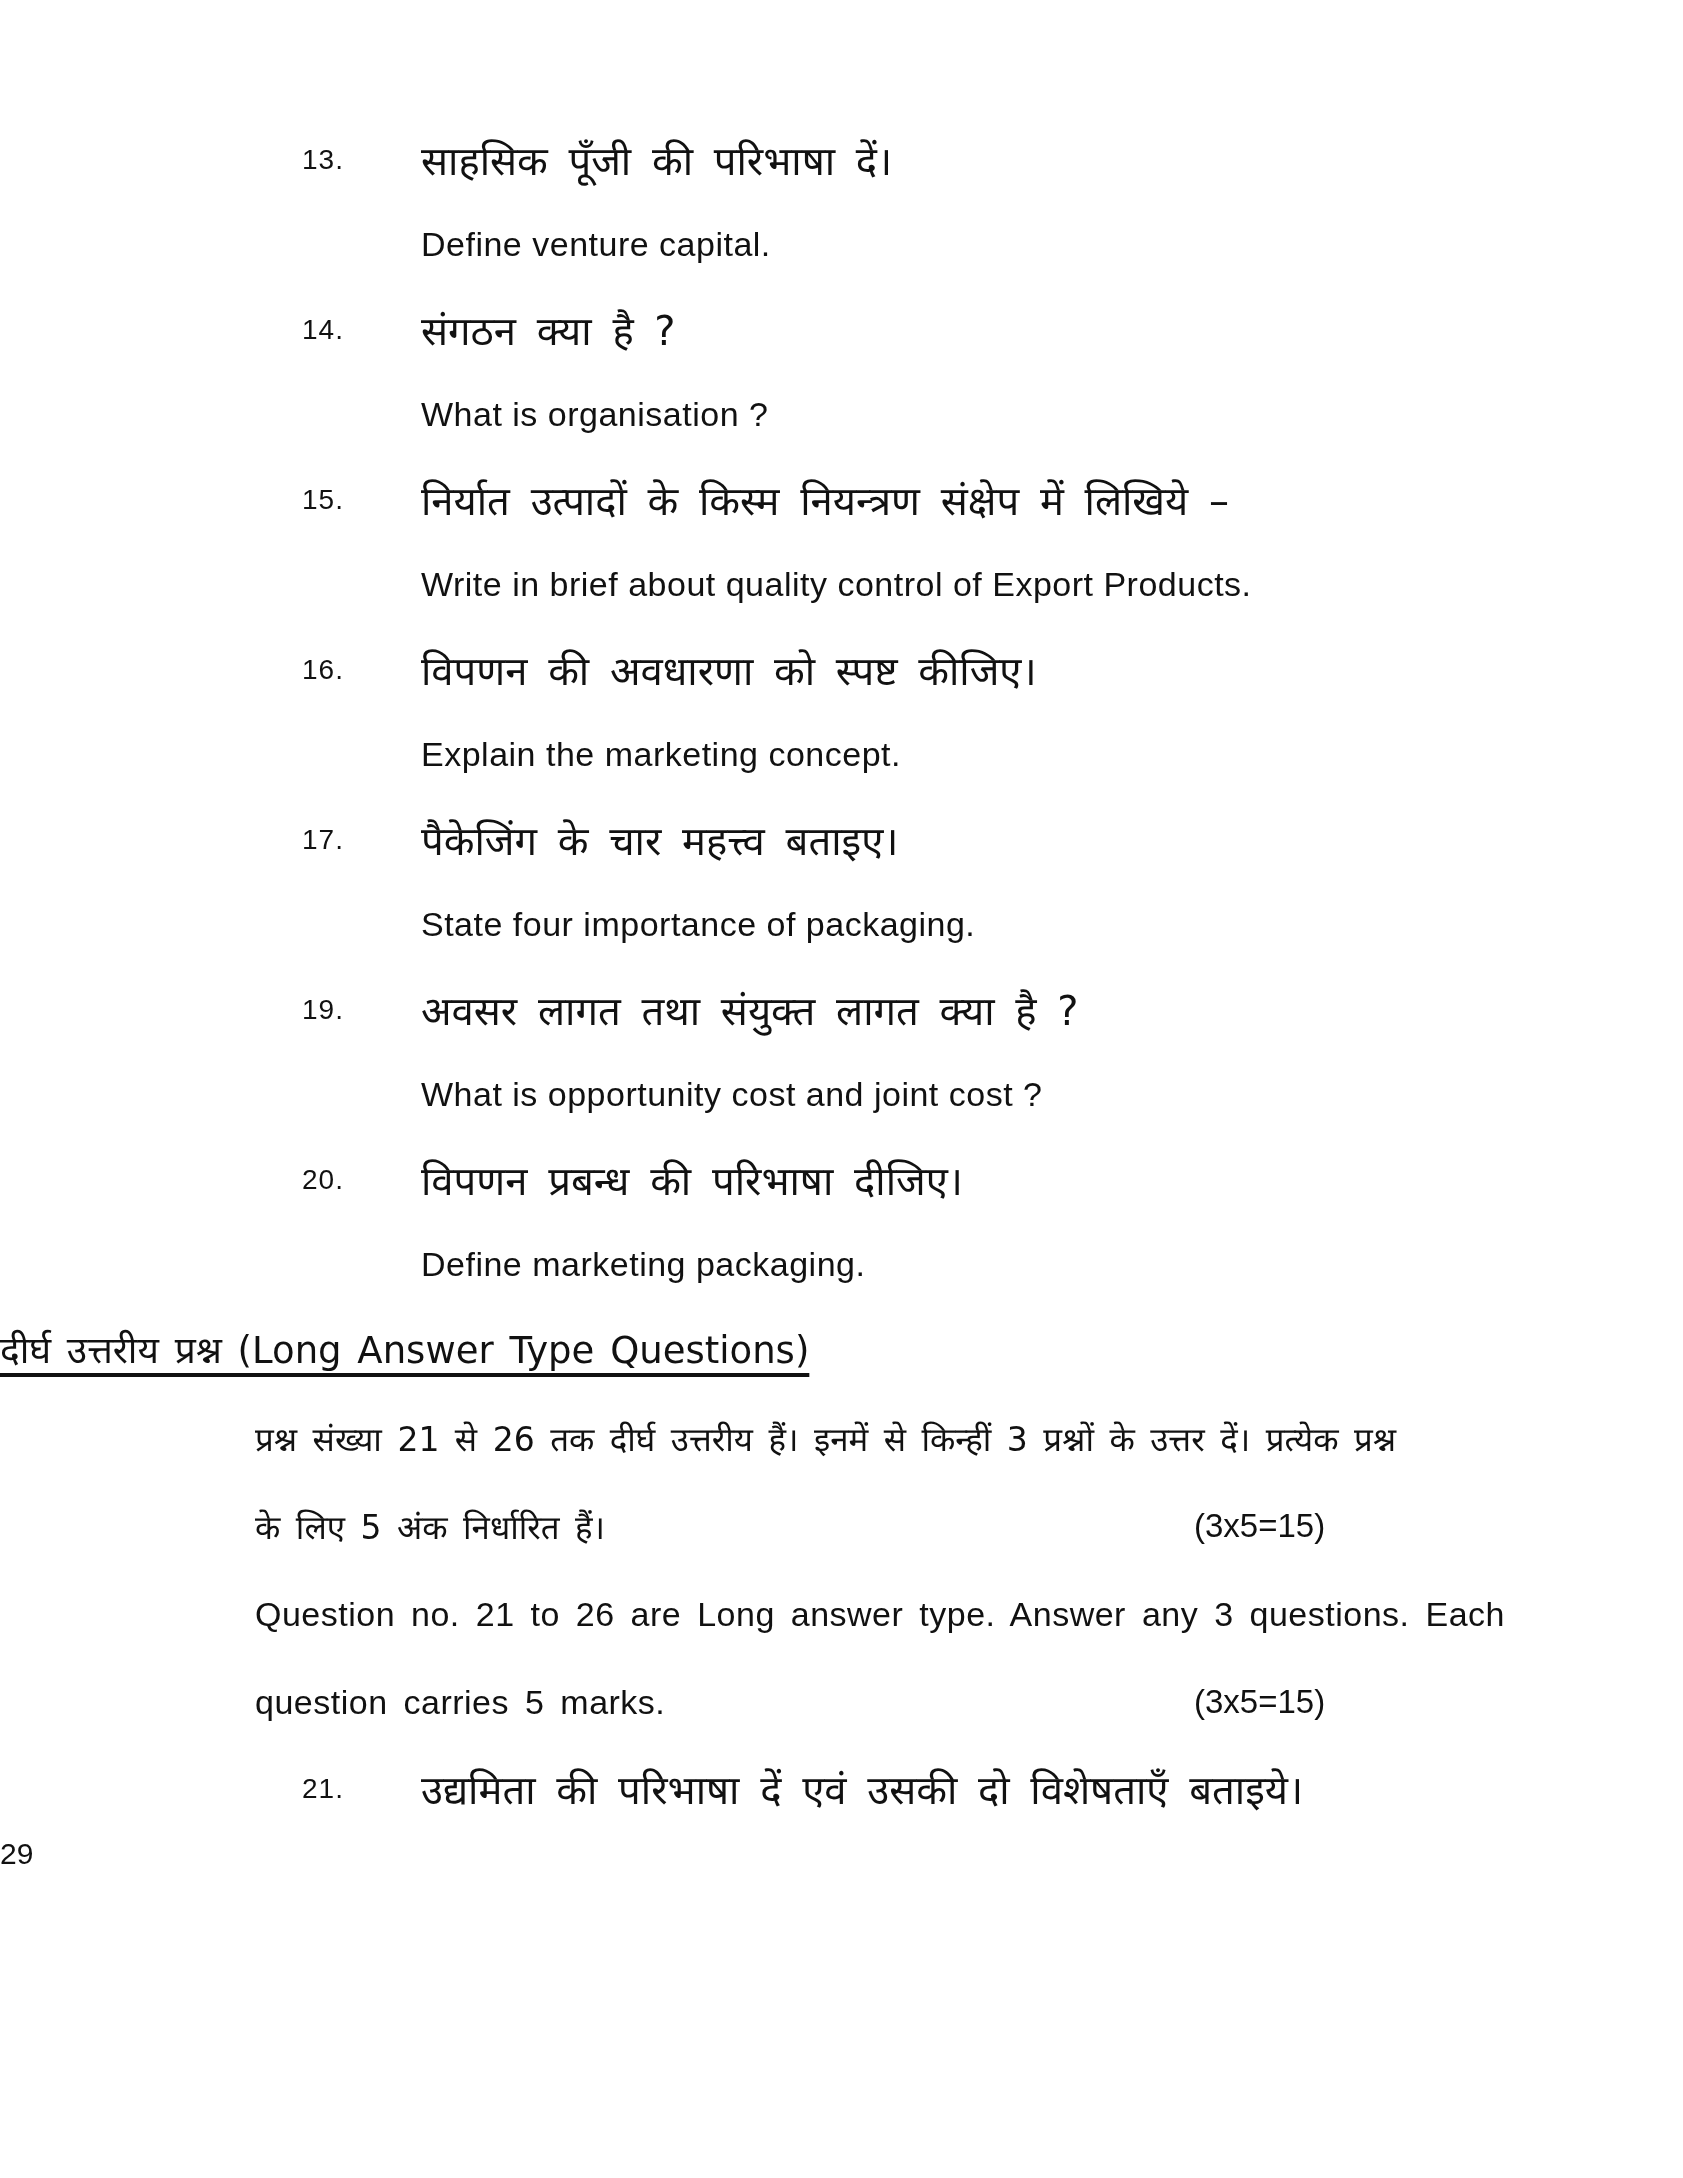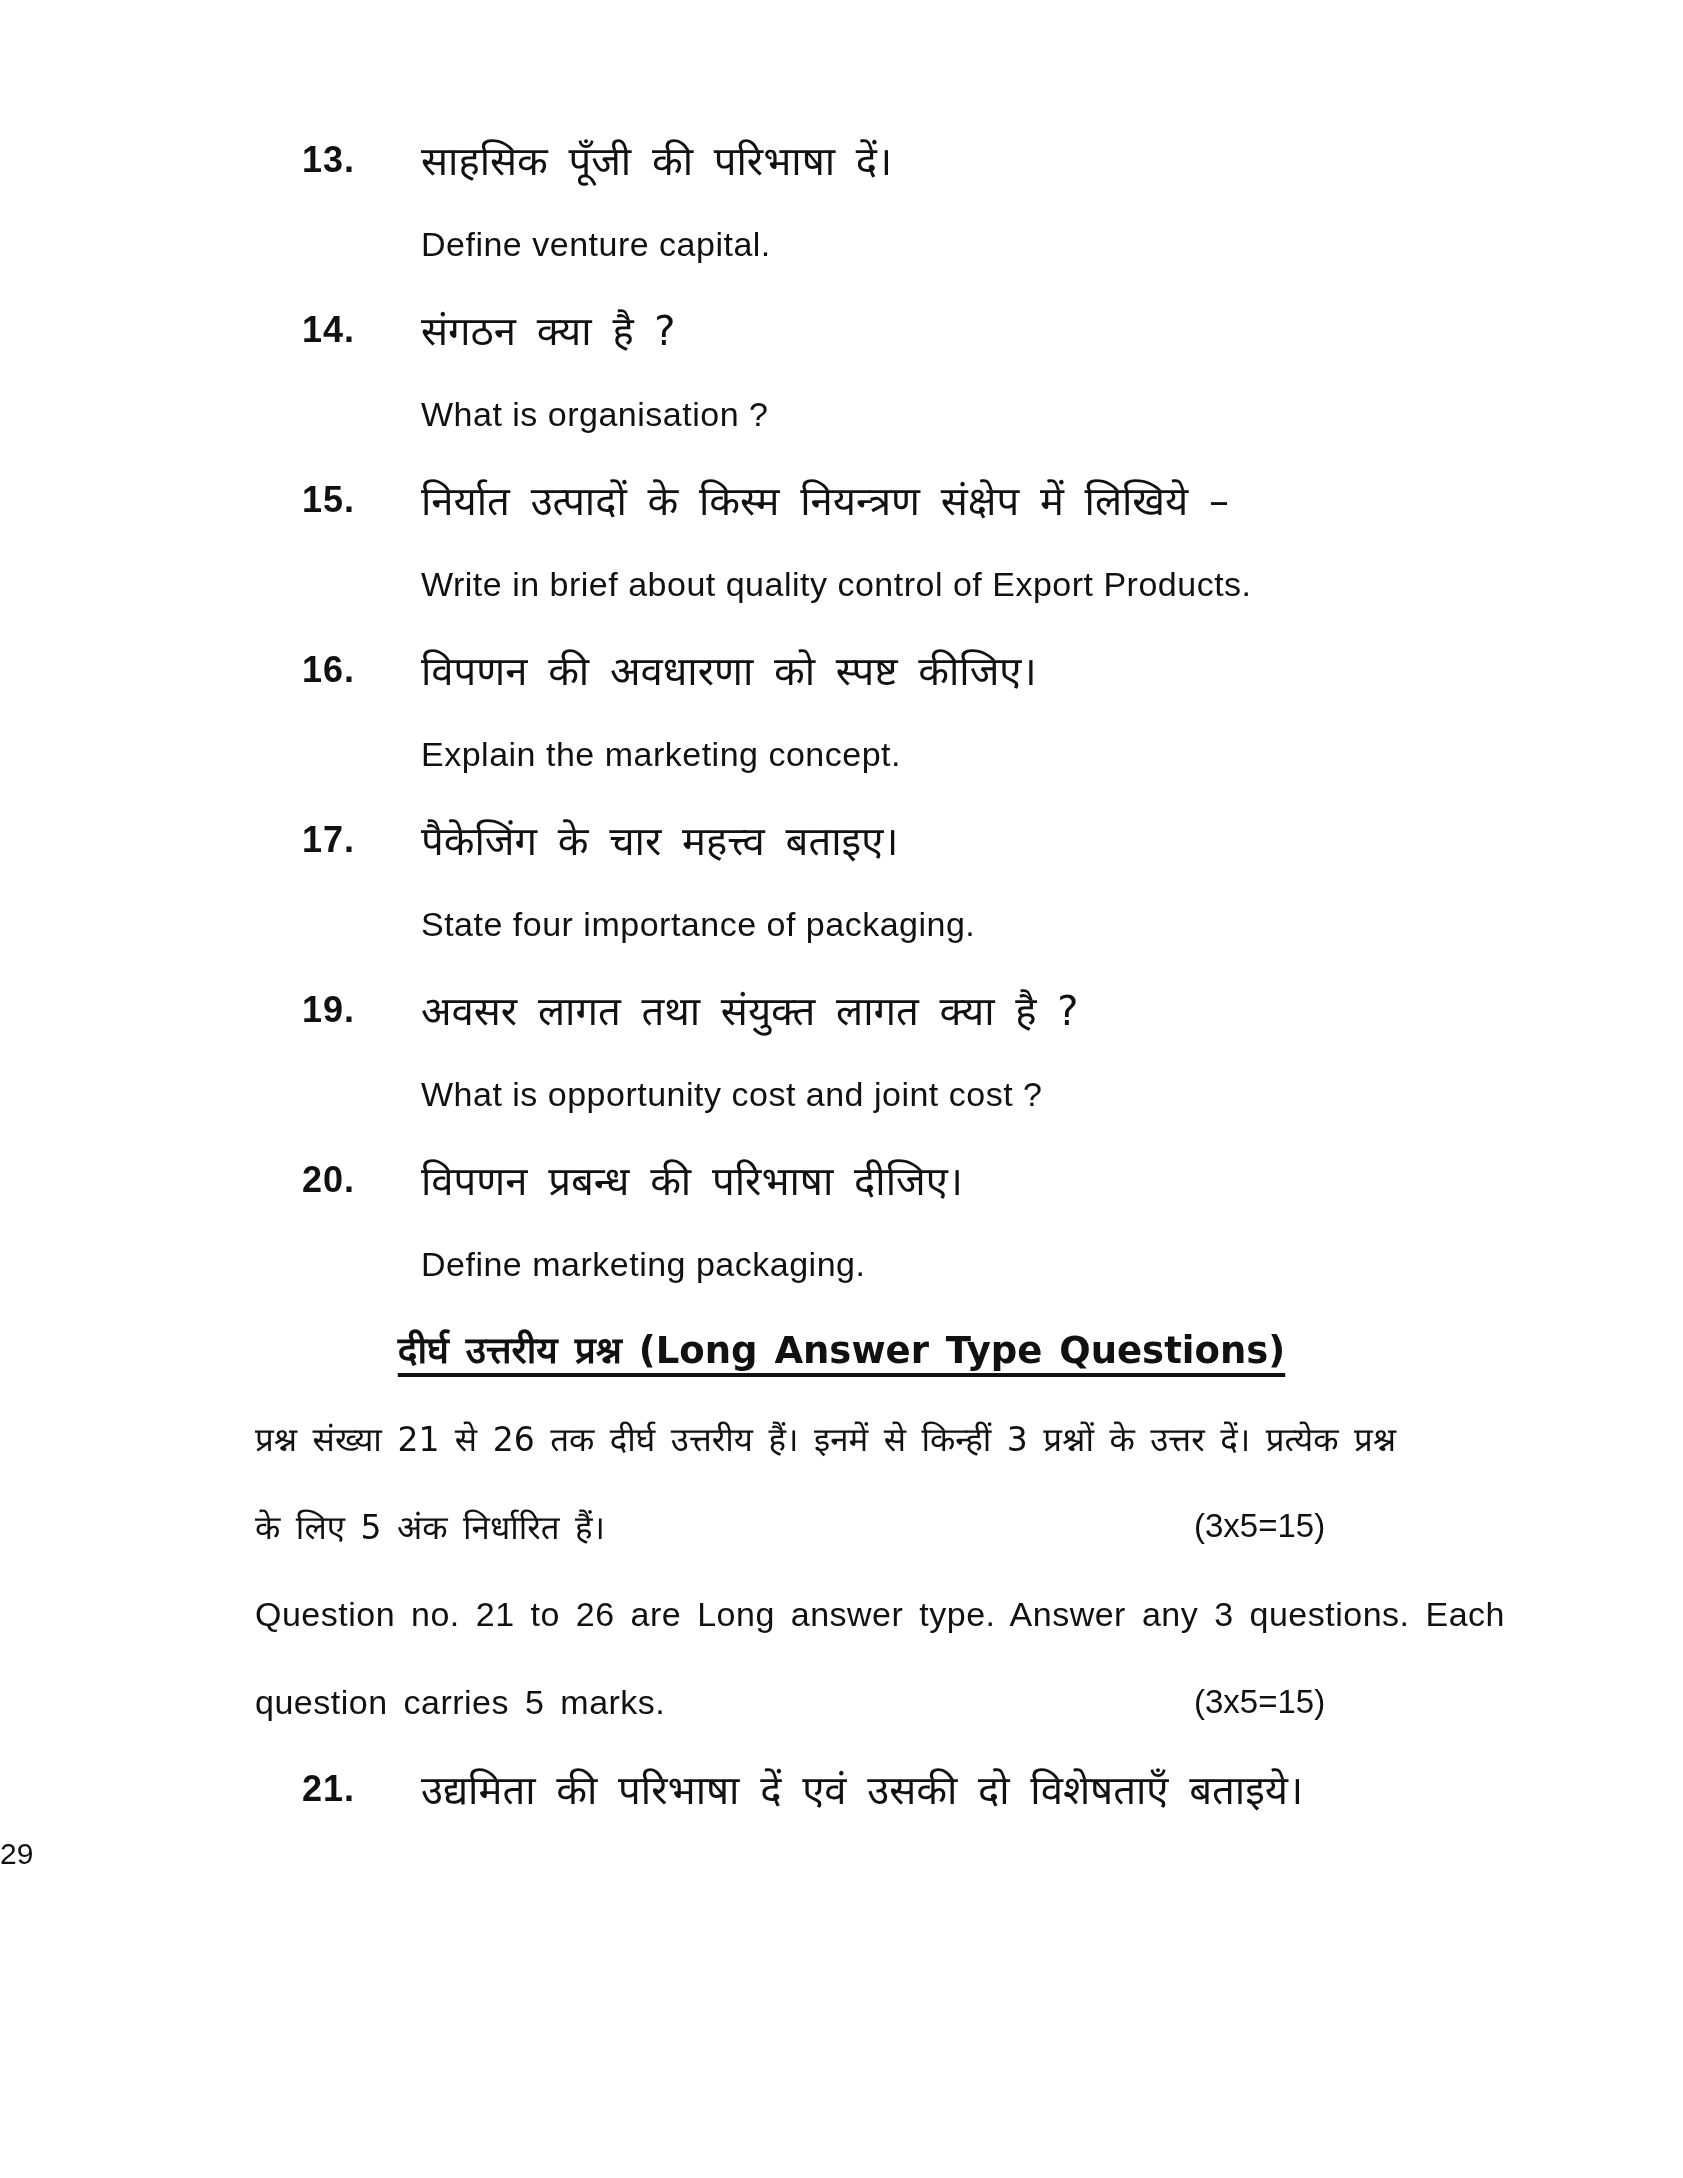--- a/index.html
+++ b/index.html
@@ -27,9 +27,8 @@
     flex: none;
     width: 119px;
     margin-left: 302px;
-    font-size: 36px;
+    font-size: 28px;
     letter-spacing: 1px;
-    font-weight: bold;
   }
   .q-text-en {
     font-size: 34px;

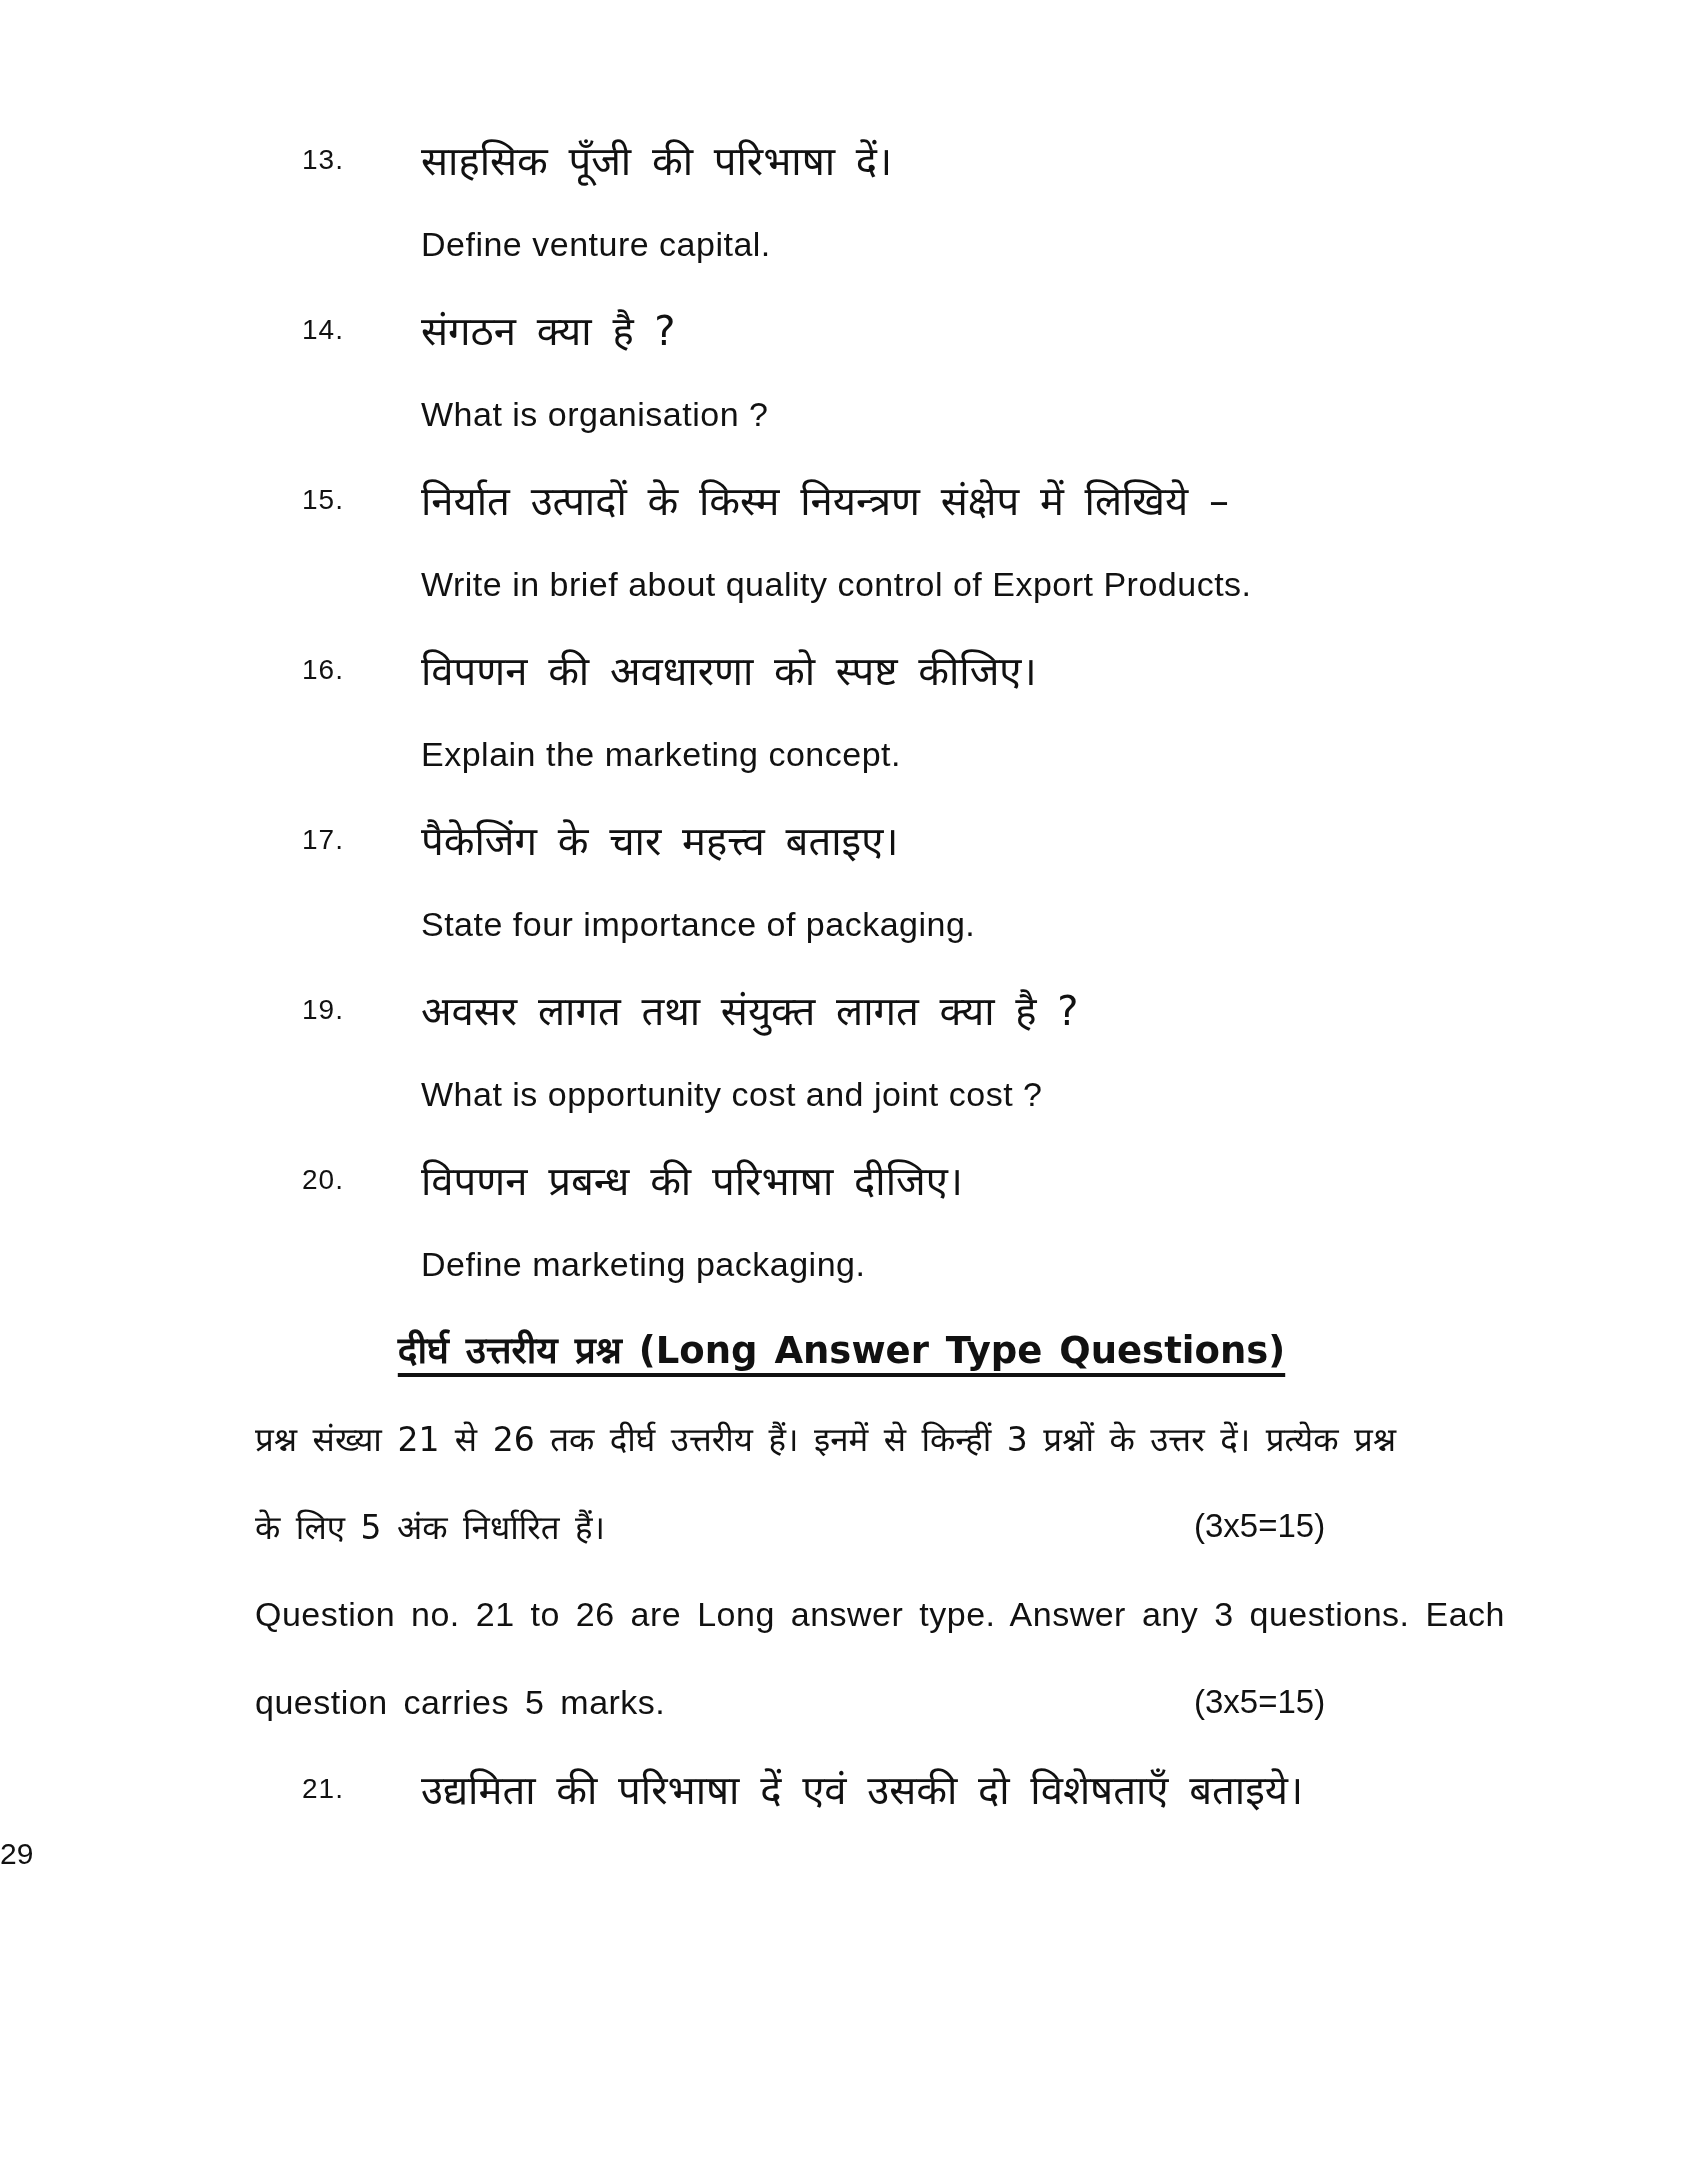--- a/index.html
+++ b/index.html
@@ -42,8 +42,8 @@
   .section-heading {
     height: 87px;
     line-height: 87px;
-    text-align: center;
-    font-weight: bold;
+    text-align: left;
+    font-weight: normal;
     font-size: 37px;
     font-family: "DejaVu Sans", "Liberation Sans", sans-serif;
     text-decoration: underline;

